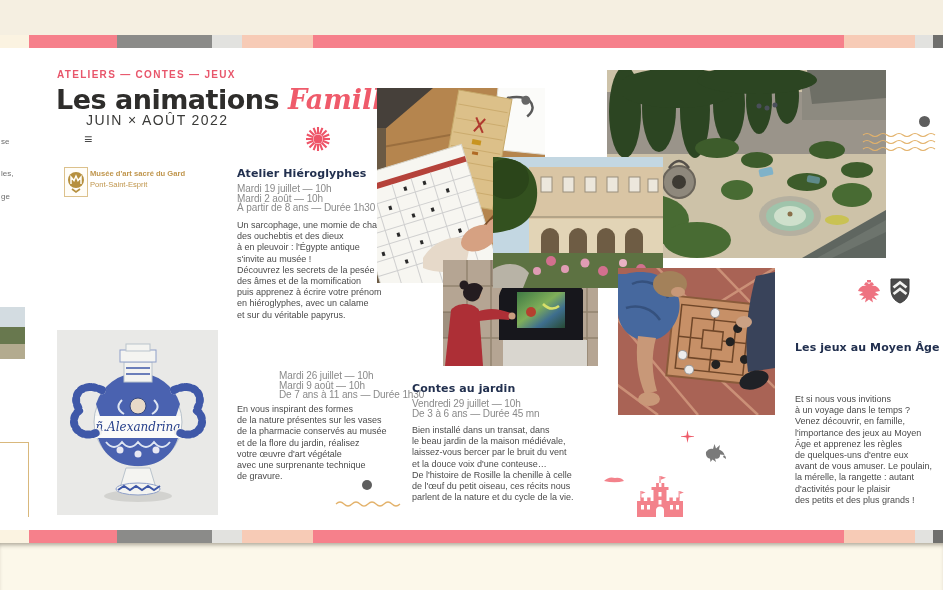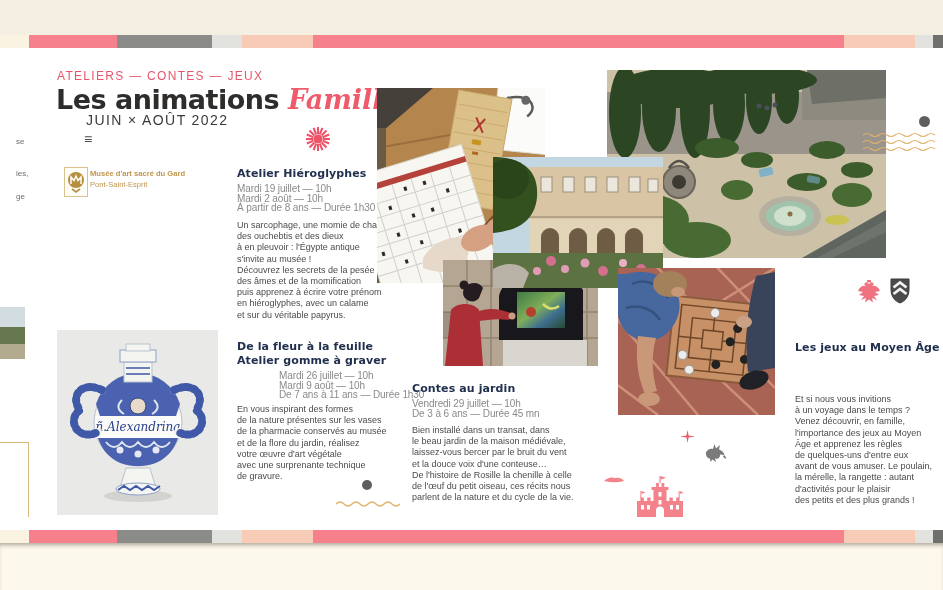--- a/index.html
+++ b/index.html
@@ -24,7 +24,7 @@
   .page{position:absolute;left:0;top:48px;width:943px;height:482px;background:#fff;}
   .abs{position:absolute;}
   .pre{white-space:pre-line;}
-  .kicker{font-size:12px;font-weight:normal;letter-spacing:1.3px;color:#e8566b;}
+  .kicker{font-size:10px;font-weight:bold;letter-spacing:1.3px;color:#e8566b;}
   .title-row{display:flex;align-items:baseline;gap:9px;}
   .title-main{font-family:"DejaVu Sans",sans-serif;font-size:27px;font-weight:800;color:#2e2d2b;letter-spacing:-.5px;}
   .title-accent{font-family:"DejaVu Serif",serif;font-style:italic;font-weight:bold;font-size:27px;color:#ef5b6b;}

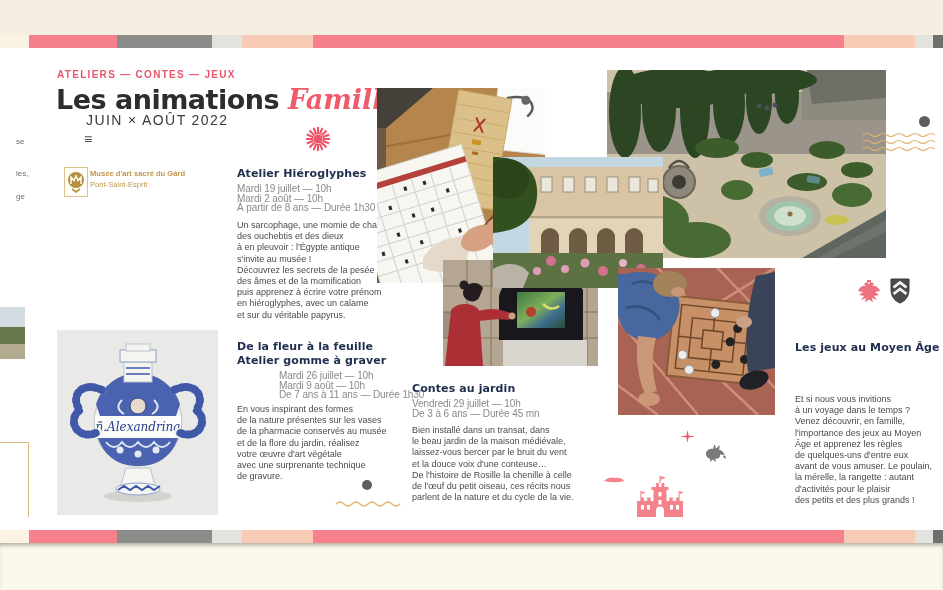--- a/index.html
+++ b/index.html
@@ -38,7 +38,7 @@
   .sec-m{font-size:10px;color:#8a8a8a;line-height:9.6px;letter-spacing:-.1px;}
   .sec-b{font-size:9px;color:#4b4b4b;line-height:11.2px;}
   .dot{border-radius:50%;background:#5e5e5e;}
-  .frag{font-size:8px;color:#6e6e6e;padding-left:15px;}
+  .frag{font-size:8px;color:#6e6e6e;}
   .painting-sliver{width:25px;height:52px;background:linear-gradient(#d3dce1 0 38%,#68784e 38% 72%,#b3ab8f 72% 100%);}
   .gold-corner{width:28px;height:74px;border-top:1px solid #d9b87c;border-right:1px solid #d9b87c;}
   .photo{overflow:hidden;}

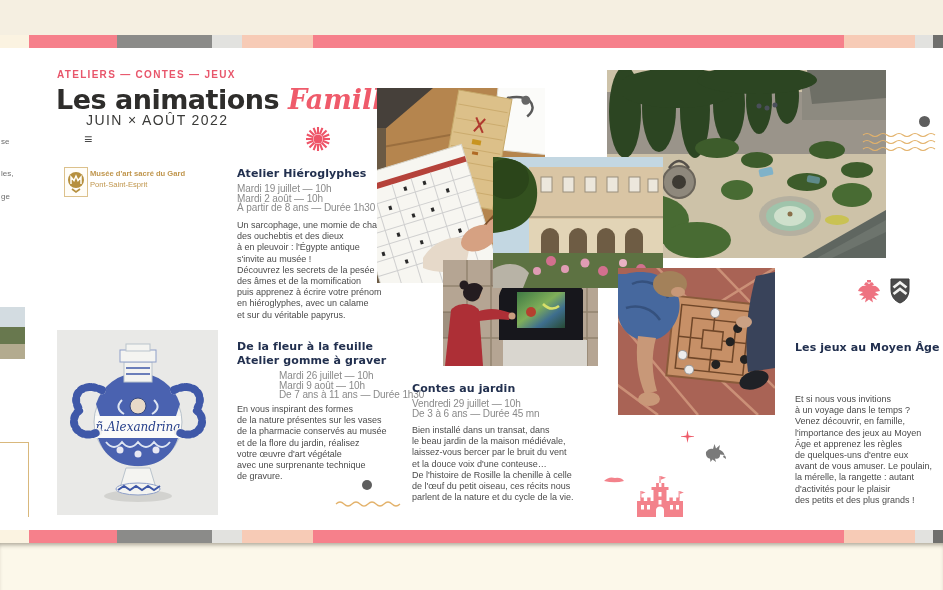--- a/index.html
+++ b/index.html
@@ -401,8 +401,6 @@
 en hiéroglyphes, avec un calame
 et sur du véritable papyrus.</div>
 
-    <div class="abs sec-h pre" style="left:237px;top:292px;">De la fleur à la feuille
-Atelier gomme à graver</div>
     <div class="abs sec-m pre" style="left:237px;top:323px;margin-left:42px;">Mardi 26 juillet — 10h
 Mardi 9 août — 10h
 De 7 ans à 11 ans — Durée 1h30</div>

